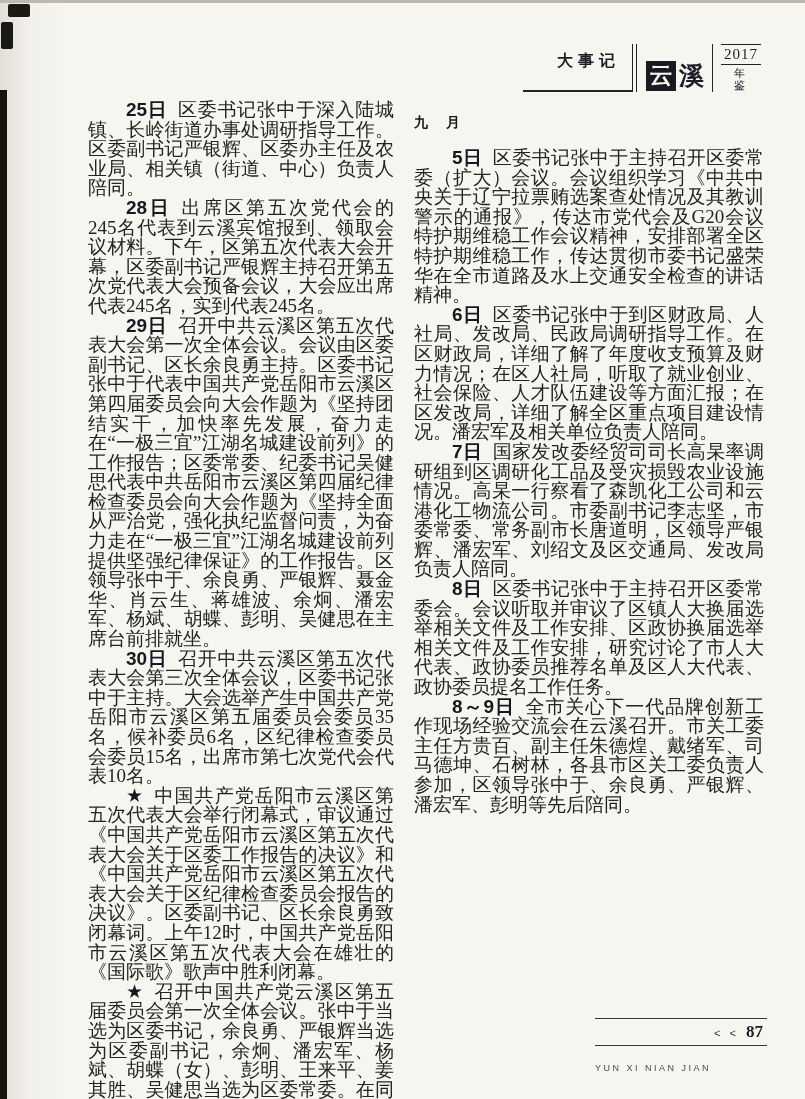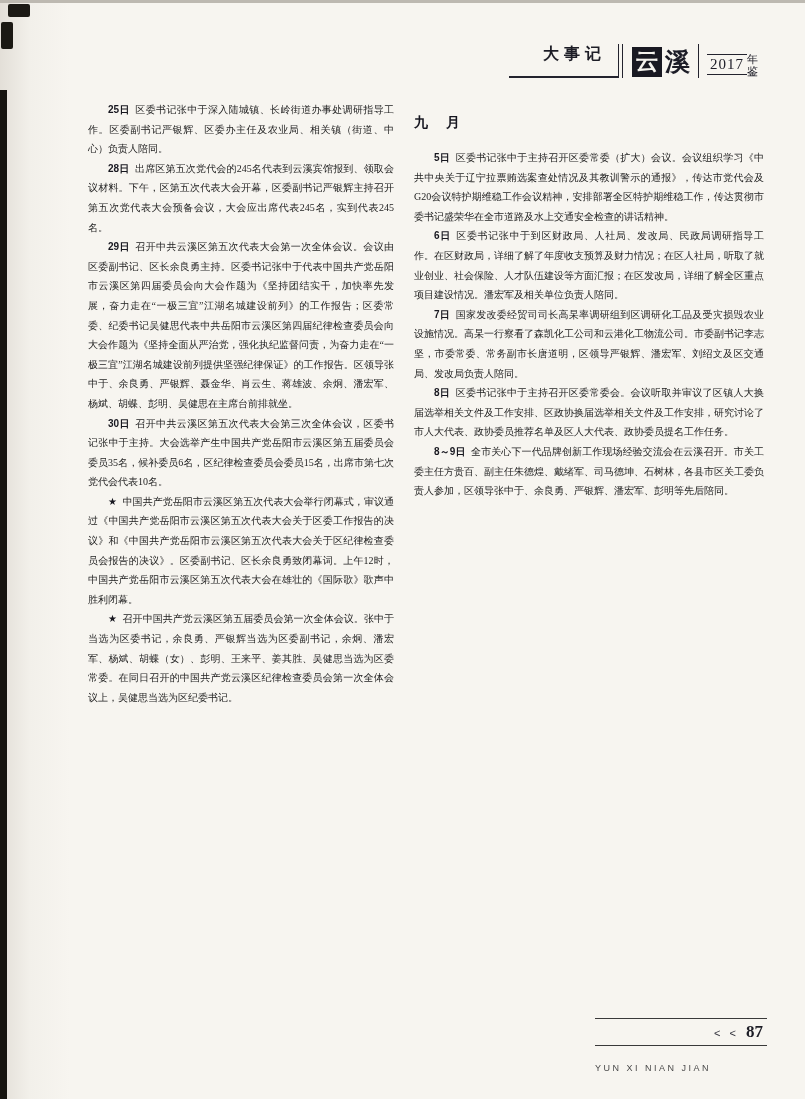--- a/index.html
+++ b/index.html
@@ -29,7 +29,7 @@
   .brand-box { width: 30px; height: 30px; background: #191922; color: #f5f3ee; font-size: 23px; line-height: 30px; text-align: center; font-weight: bold; }
   .brand-char { font-size: 25px; color: #1c1c26; font-weight: bold; line-height: 30px; }
   .hdr-vline { width: 1px; background: #23232e; align-self: stretch; margin: 0 8px; }
-  .year-block { display: flex; flex-direction: row; align-items: center; padding-bottom: 1px; }
+  .year-block { display: flex; flex-direction: column; align-items: center; padding-bottom: 1px; }
   .year-num { font-size: 15px; letter-spacing: 1px; color: #20202a; border-top: 1px solid #23232e; border-bottom: 1px solid #23232e; padding: 1px 3px; }
   .book-chars { width: 14px; font-size: 11px; line-height: 12px; word-break: break-all; color: #20202a; margin-top: 2px; }
 

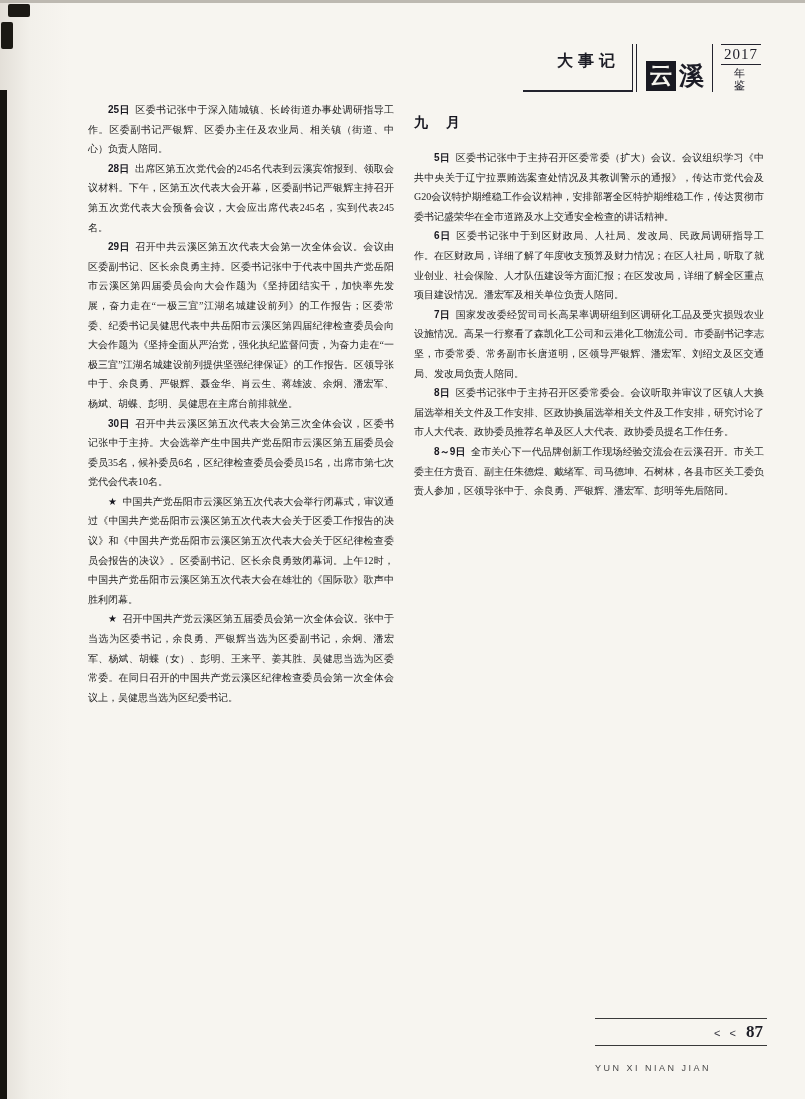--- a/index.html
+++ b/index.html
@@ -37,7 +37,7 @@
   .col { position: absolute; top: 100px; }
   .col-left { left: 88px; width: 306px; }
   .col-right { left: 414px; width: 350px; }
-  p.entry { margin: 0; text-align: justify; text-indent: 2em; font-size: 10px; line-height: 19.6px; color: #232323; }
+  p.entry { margin: 0; text-align: justify; text-indent: 2em; font-size: 19px; line-height: 19.6px; color: #232323; }
   p.entry .dl { font-weight: bold; margin-right: 0.55em; font-family: "Liberation Sans", "DejaVu Sans", sans-serif; color: #17171f; }
   .signature { text-align: right; font-size: 14px; line-height: 19.6px; color: #232323; padding-right: 2px; }
   .month-heading { margin: 14px 0 16px; text-align: left; font-size: 14px; font-weight: bold; letter-spacing: 2px; color: #15151f; font-family: Liberation Sans, sans-serif; }

